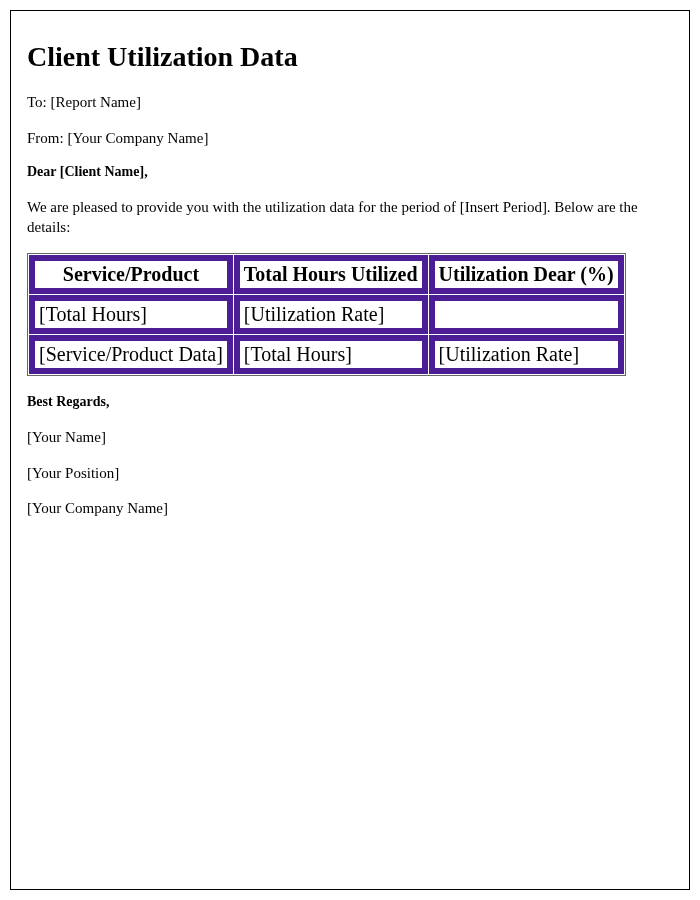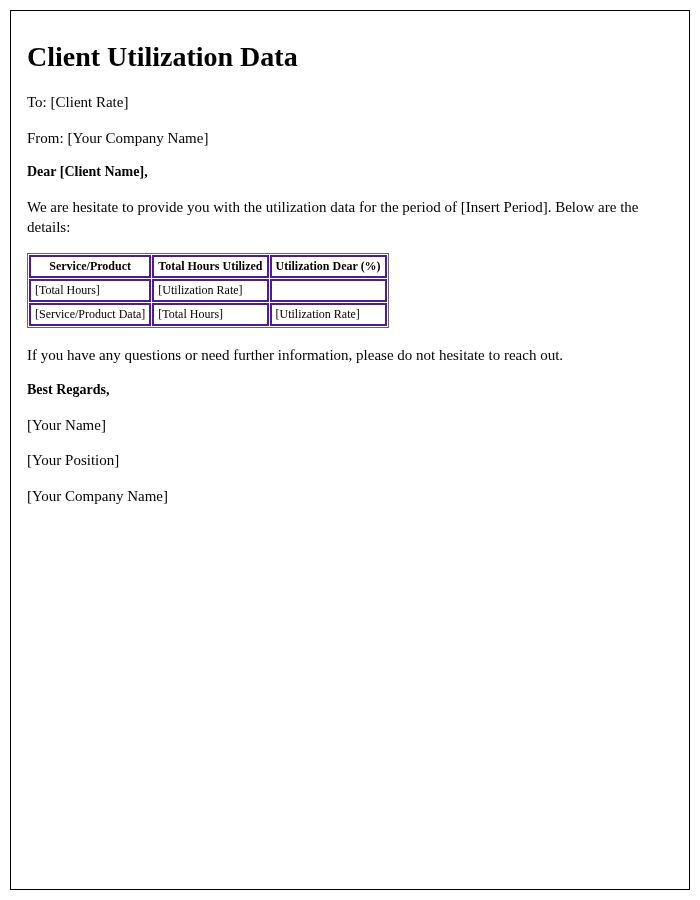--- a/index.html
+++ b/index.html
@@ -61,7 +61,7 @@
 
 
   <p>
-    <span>To: </span><span>[Client Rate]</span>
+    <span>To: </span><span>[Report Name]</span>
   </p>
 
   <p>

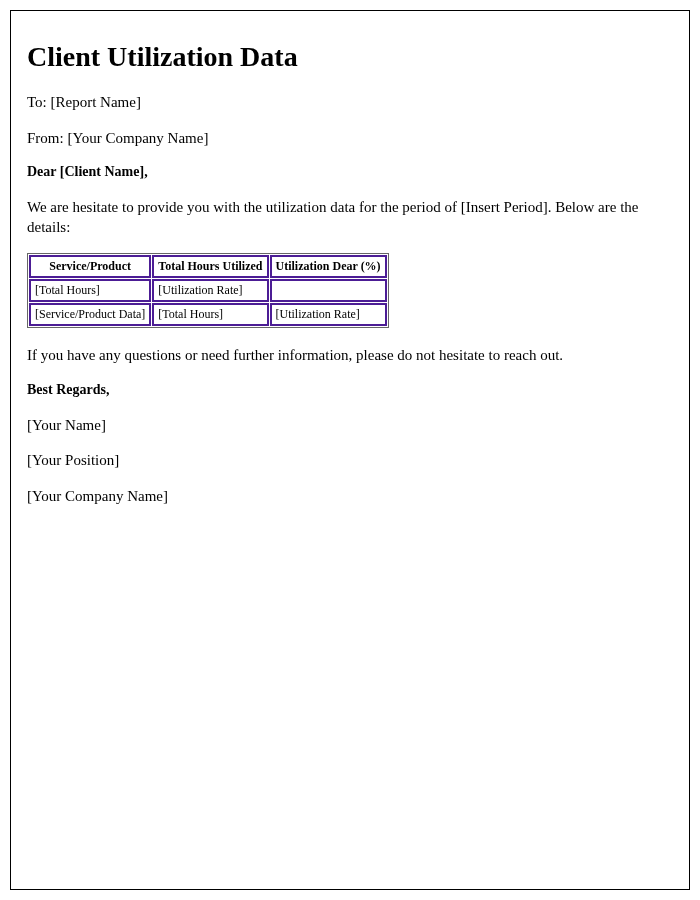--- a/index.html
+++ b/index.html
@@ -71,7 +71,7 @@
 
   <h2>Dear [Client Name],</h2>
 
-  <p>We are hesitate to provide you with the utilization data for the period of [Insert Period]. Below are the details:</p>
+  <p>We are pleased to provide you with the utilization data for the period of [Insert Period]. Below are the details:</p>
 
   <table>
     <thead>

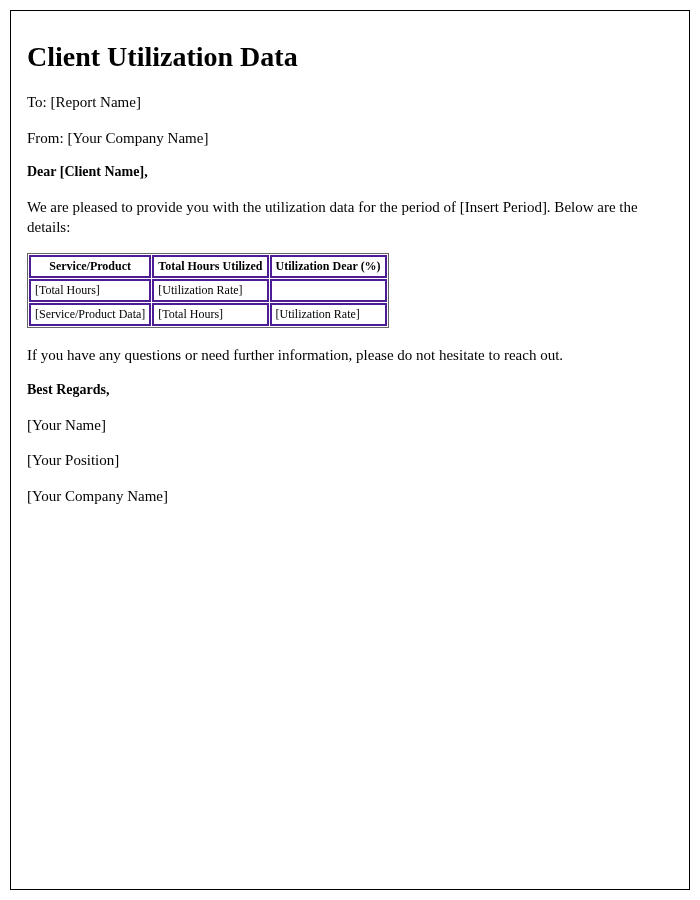--- a/index.html
+++ b/index.html
@@ -43,9 +43,9 @@
       margin-bottom: 18px;
     }
     th, td {
-      border: 2px solid #4c1d95;
+      border: 6px solid #4c1d95;
       padding: 2px 4px;
-      font-size: 12px;
+      font-size: 20px;
       text-align: left;
     }
     th {

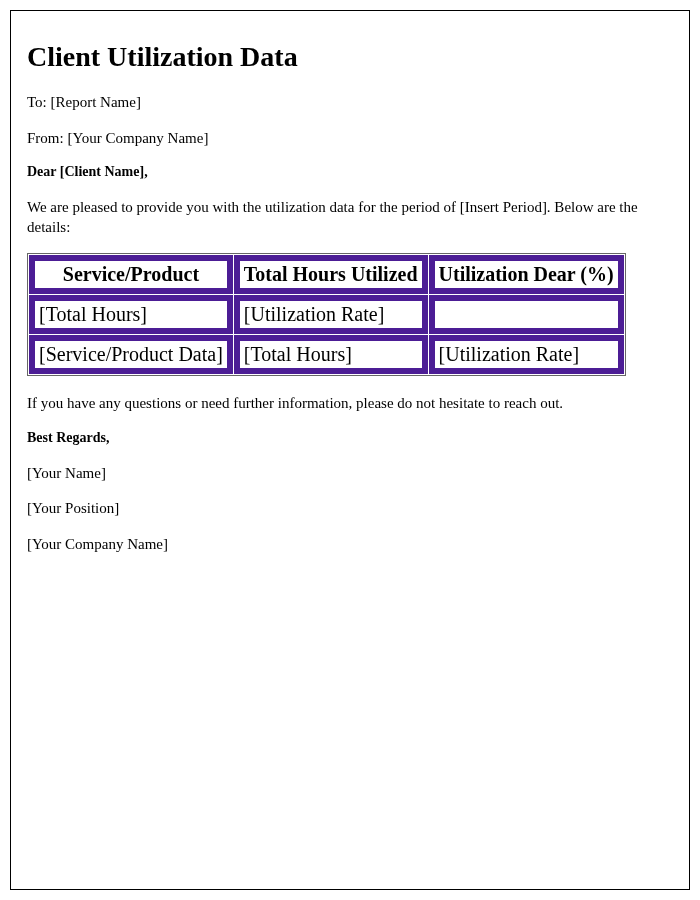--- a/index.html
+++ b/index.html
@@ -95,7 +95,6 @@
     </tbody>
   </table>
 
-  <p>If you have any questions or need further information, please do not hesitate to reach out.</p>
 
   <h2>Best Regards,</h2>
 

